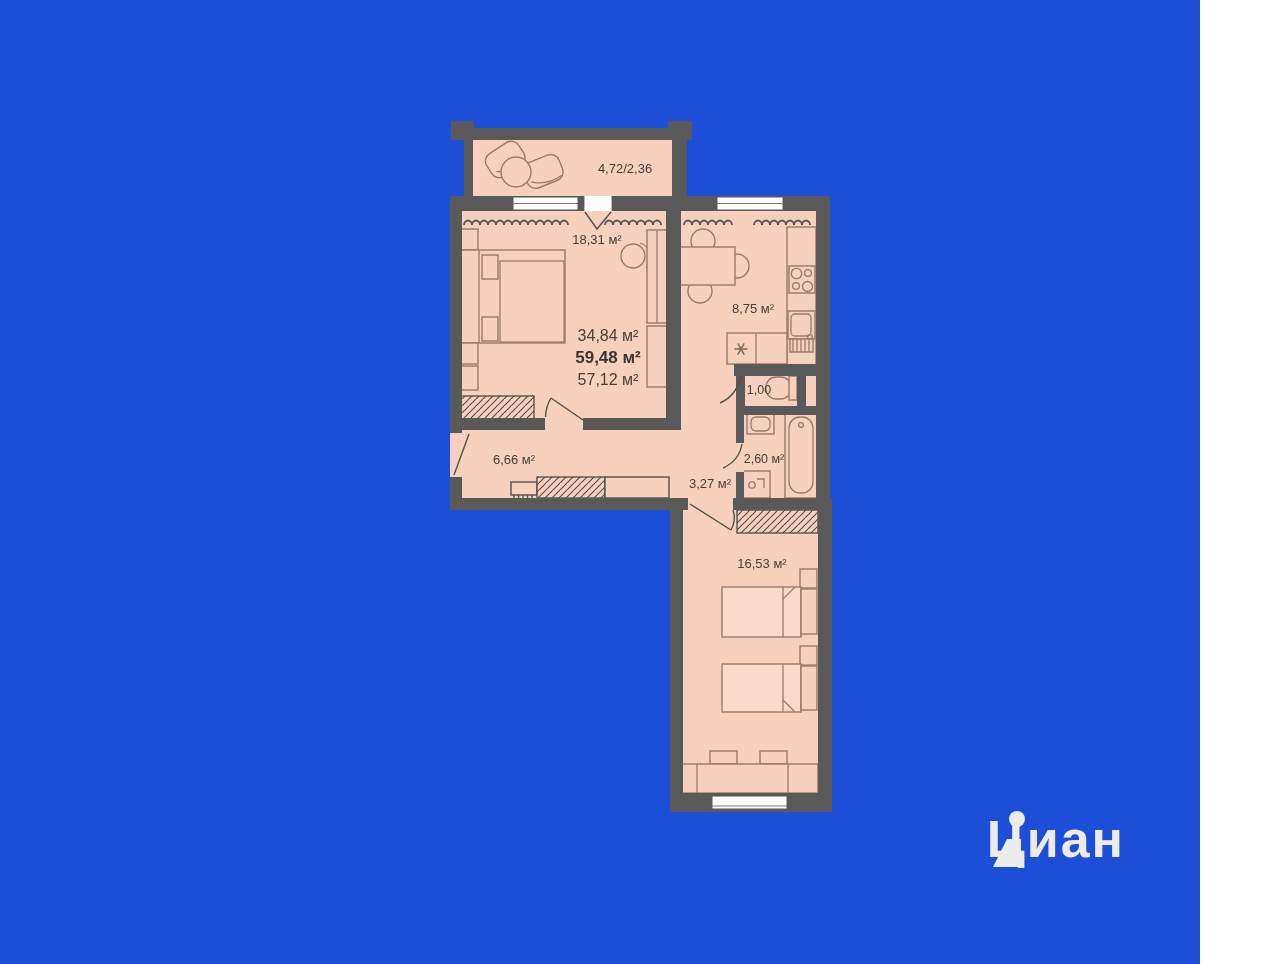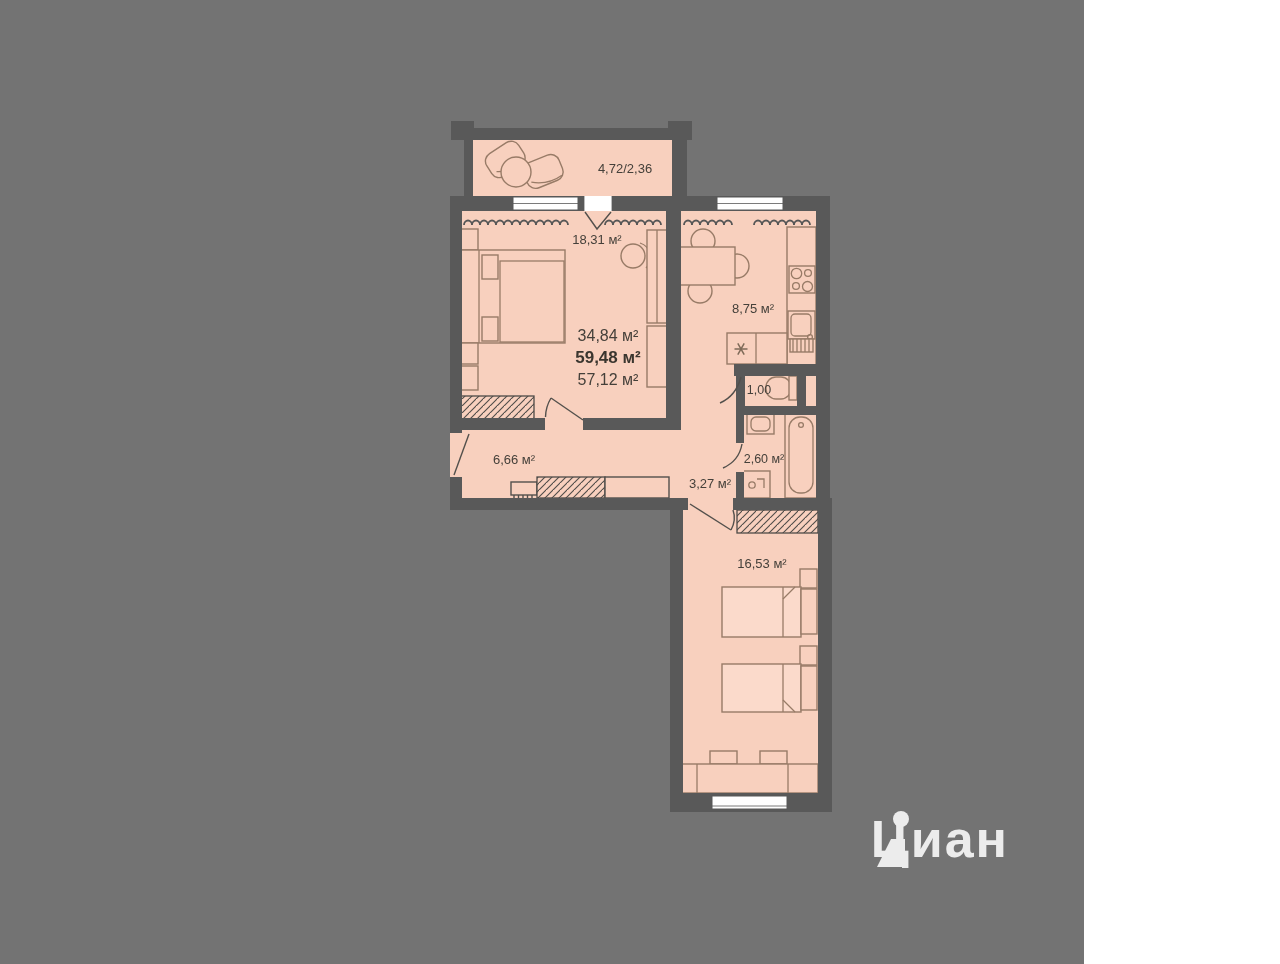--- a/index.html
+++ b/index.html
@@ -3,7 +3,7 @@
 <meta charset="utf-8">
 <style>
   html,body{margin:0;padding:0;background:#ffffff;}
-  .canvas{position:relative;width:1084px;height:964px;background:#737373;overflow:hidden;
+  .canvas{position:relative;width:1200px;height:964px;background:#1d4ed8;overflow:hidden;
           font-family:"Liberation Sans",sans-serif;}
   svg{position:absolute;left:0;top:0;}
   .room-label{fill:#45403a;font-size:13px;font-family:"Liberation Sans",sans-serif;}

